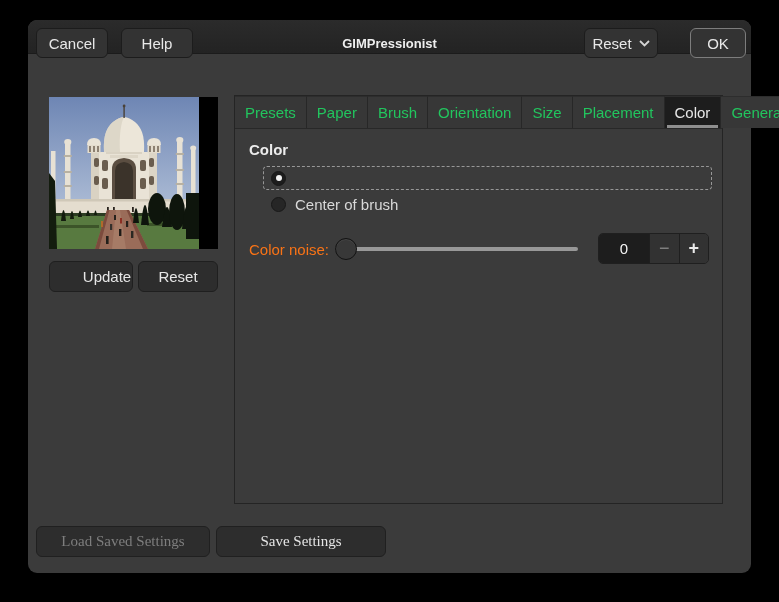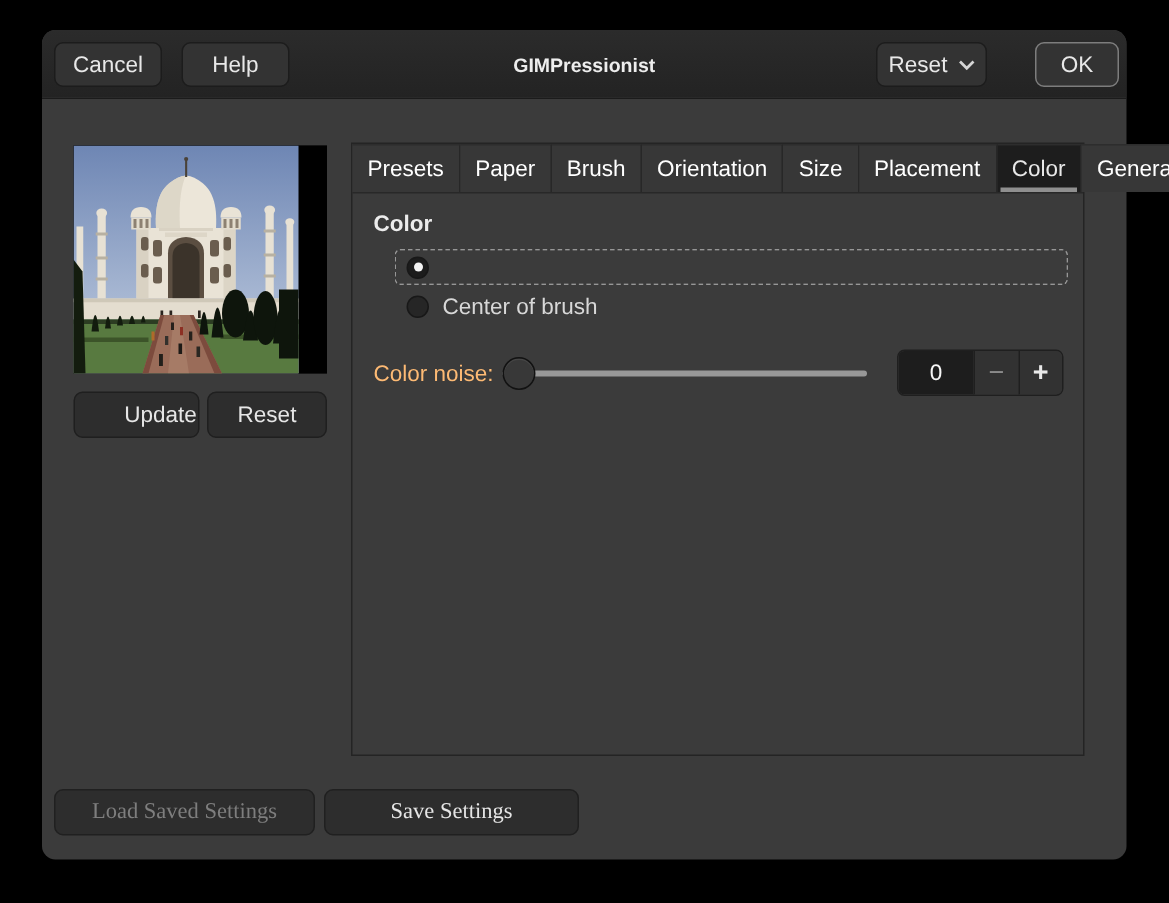--- a/index.html
+++ b/index.html
@@ -8,7 +8,7 @@
   .dialog { position:absolute; left:28px; top:20px; width:723px; height:553px;
             background:#3b3b3b; border-radius:9px; }
   
-  .headerbar { position:absolute; left:0; top:0; width:723px; height:46px;
+  .headerbar { position:absolute; left:0; top:0; width:723px; height:34px;
                background:linear-gradient(#2b2b2b,#232323);
                border-bottom:1px solid #1b1b1b; border-radius:9px 9px 0 0; }
   .hb-btn { position:absolute; top:8px; height:30px; background:#333333;

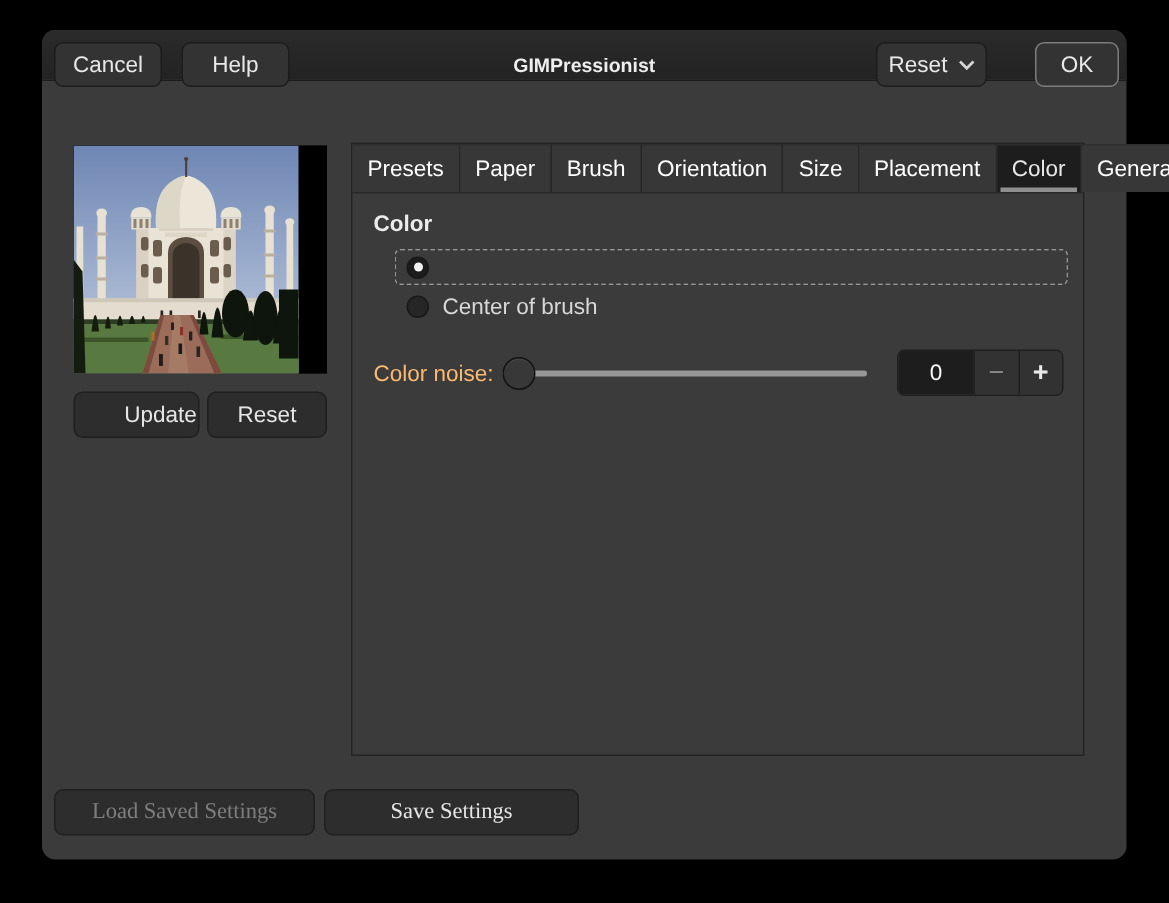--- a/index.html
+++ b/index.html
@@ -38,7 +38,7 @@
             display:flex; border-bottom:1px solid #282828; }
   .tab { position:relative; display:flex; align-items:center; padding:0 10px;
          background:#373737; border-right:1px solid #272727; border-top:1px solid #2d2d2d;
-         color:#ffffff; font-size:15px; cursor:pointer; white-space:nowrap; }
+         color:#22c55e; font-size:15px; cursor:pointer; white-space:nowrap; }
   .tab.selected { background:#1d1d1d; color:#e8e8e8; }
   .tab.selected::after { content:""; position:absolute; left:2px; right:2px; bottom:0;
                          height:3px; background:#8f8f8f; }

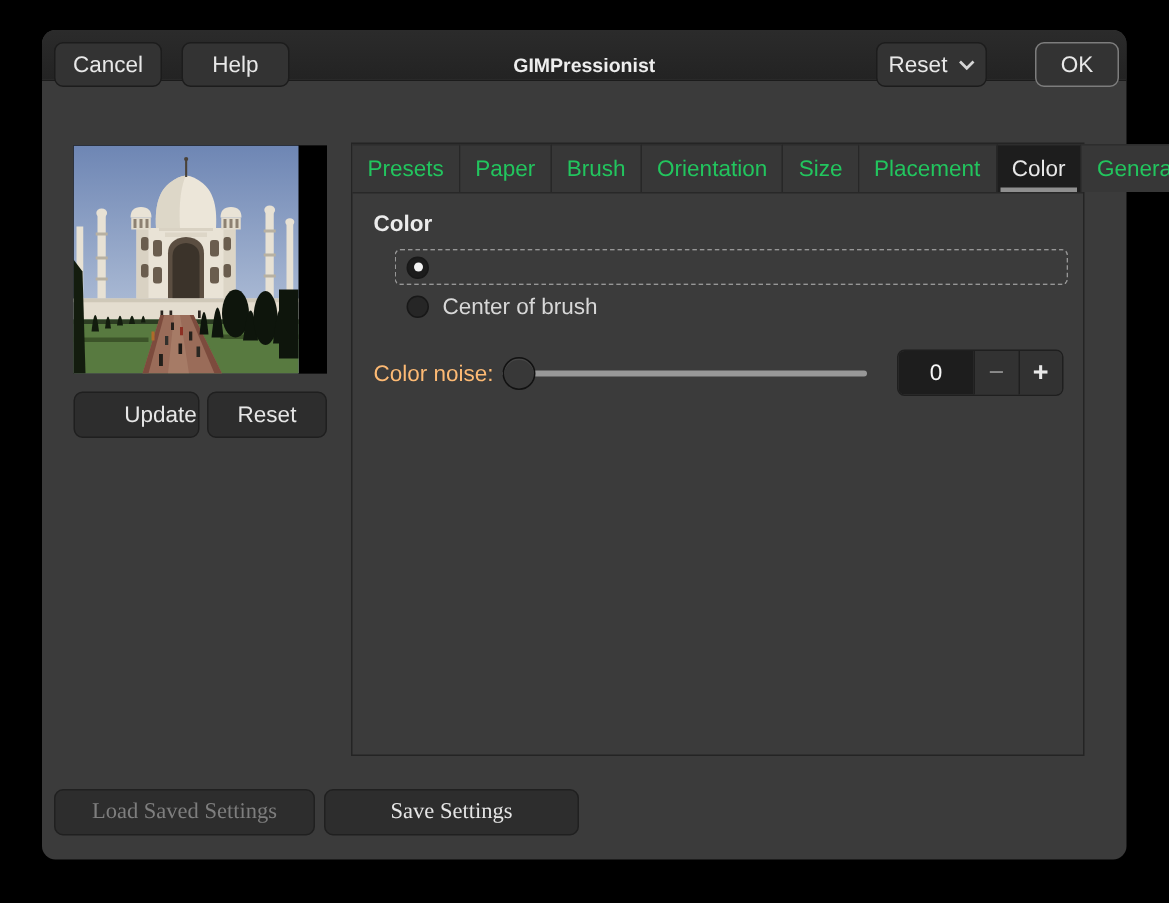--- a/index.html
+++ b/index.html
@@ -58,7 +58,7 @@
   .radio-label { margin-left:9px; font-size:15px; color:#d8d8d8; }
   .radio-label.bold { font-weight:bold; color:#f1f1f1; }
   
-  .noise-label { position:absolute; left:14px; top:145px; font-size:15px; color:#fdba74; }
+  .noise-label { position:absolute; left:14px; top:145px; font-size:15px; color:#f97316; }
   .slider { position:absolute; left:100px; top:142px; width:243px; height:22px; cursor:pointer; }
   .slider .track { position:absolute; left:0; right:0; top:9px; height:4px;
                    background:#989898; border-radius:2px; }

